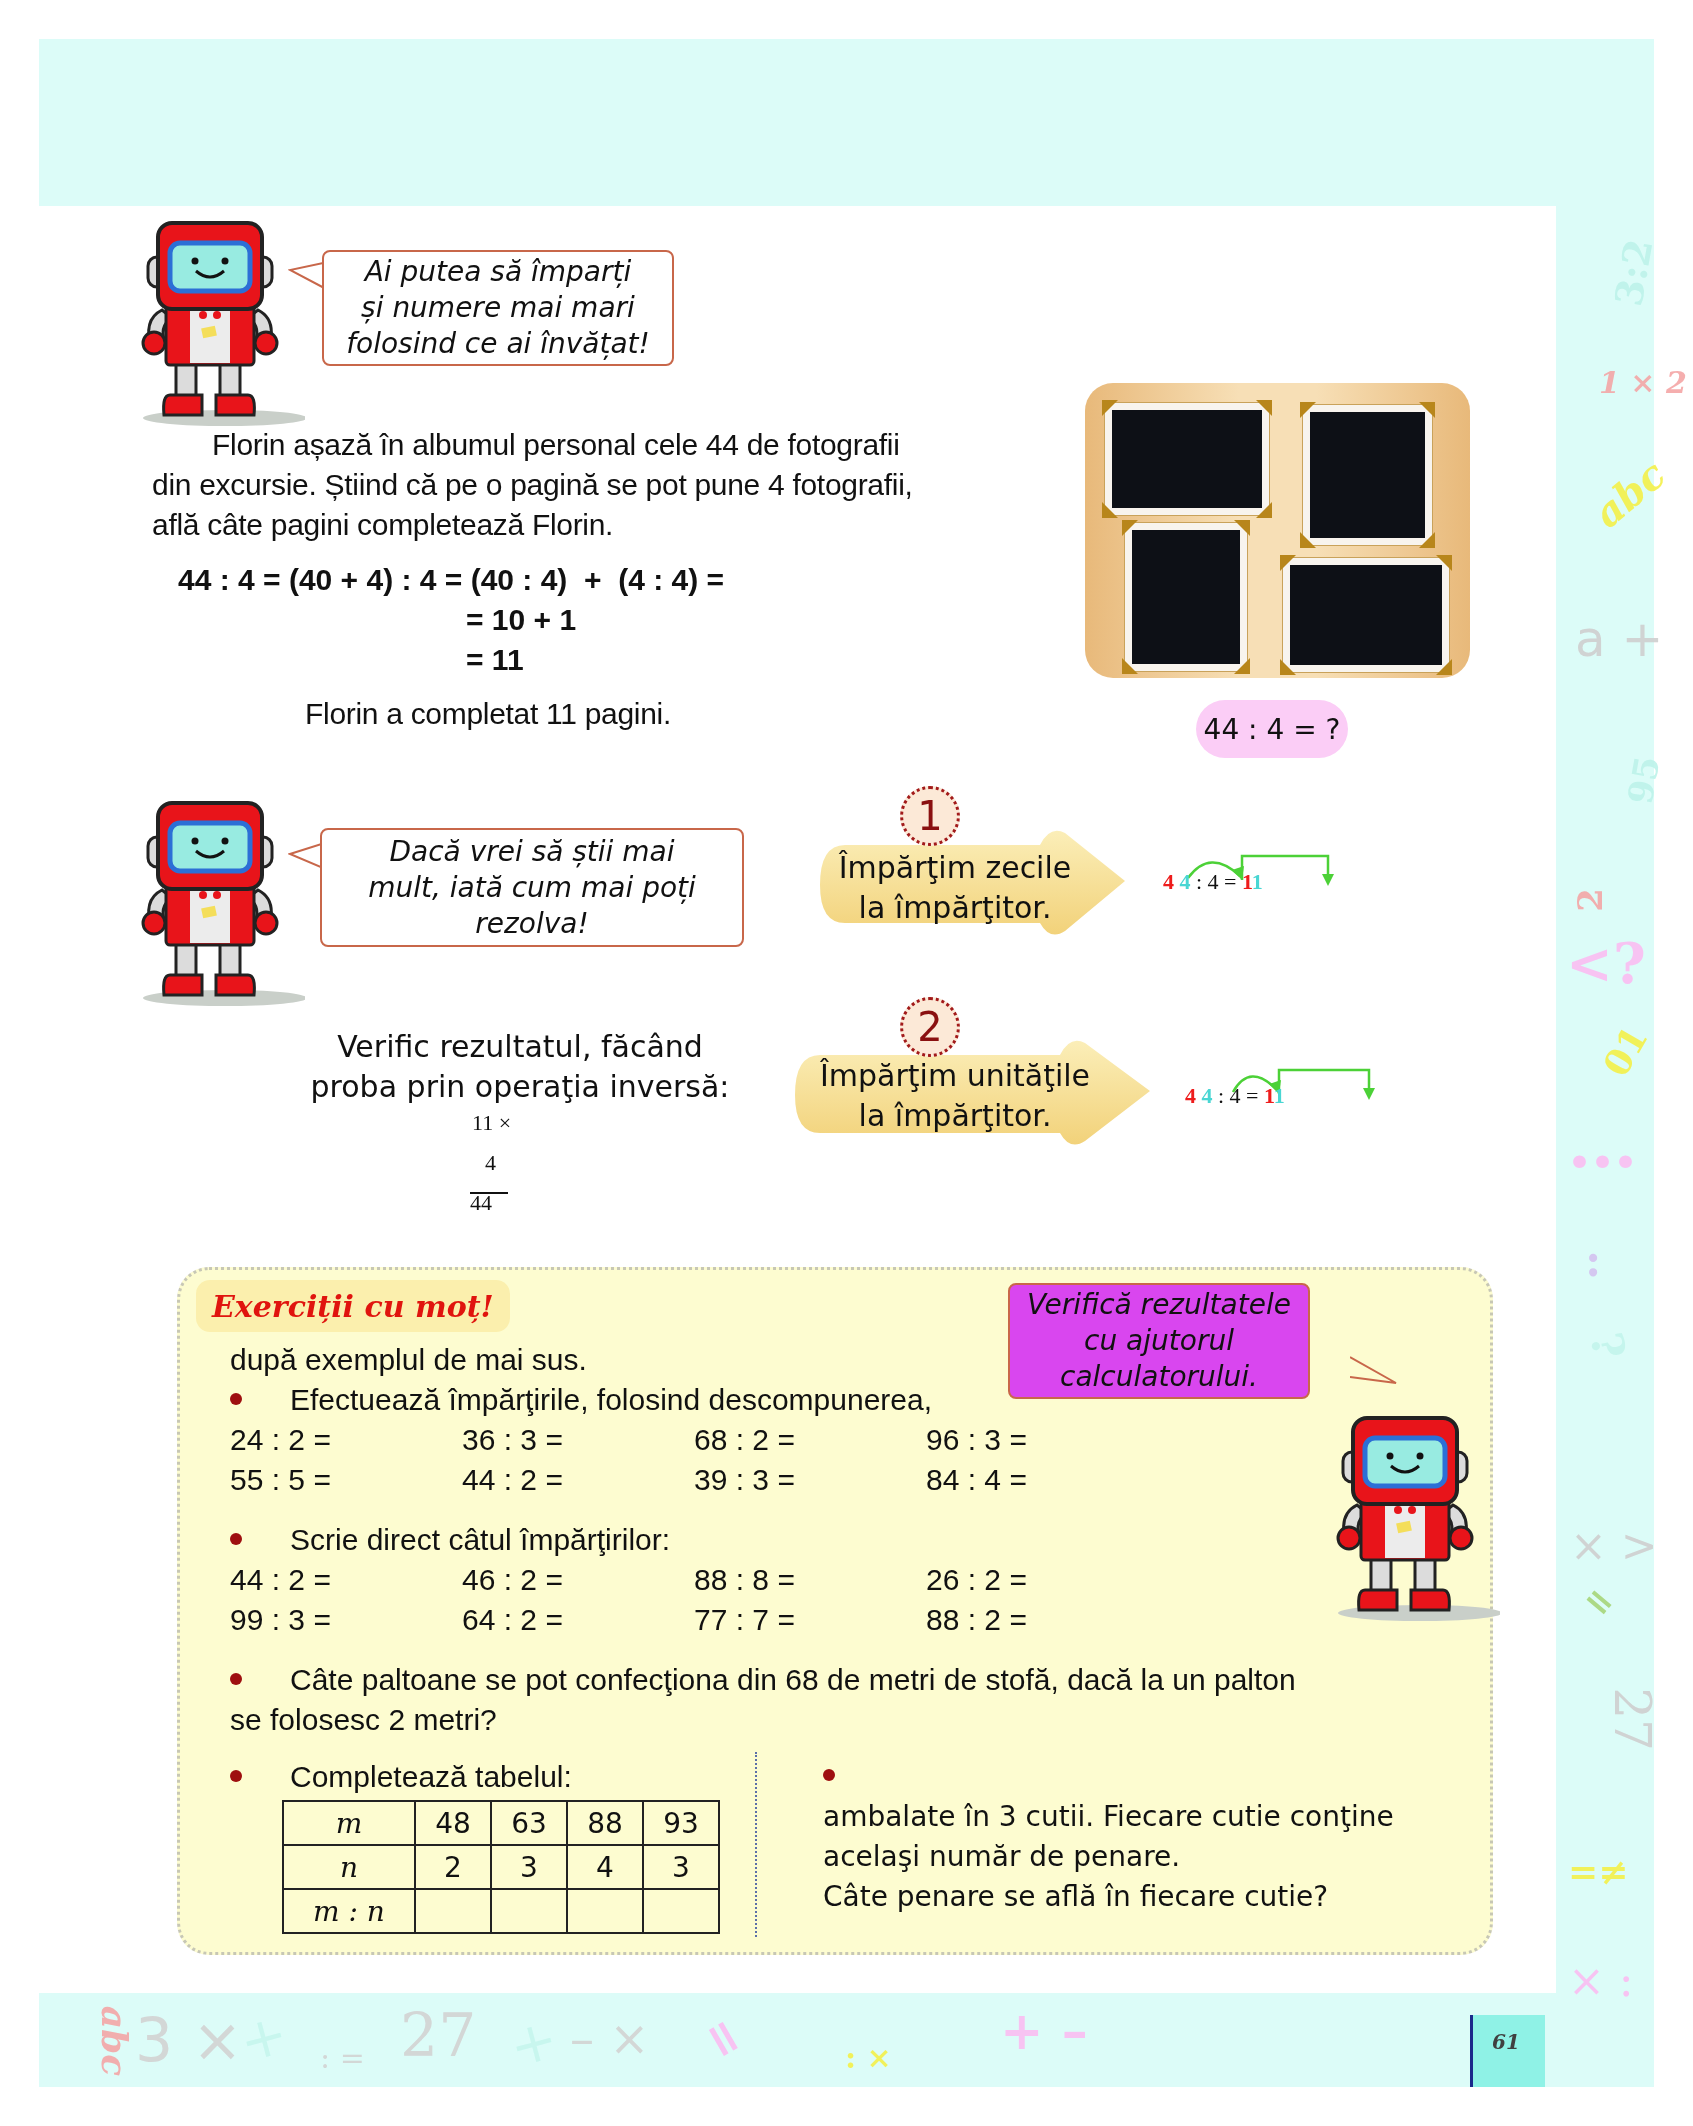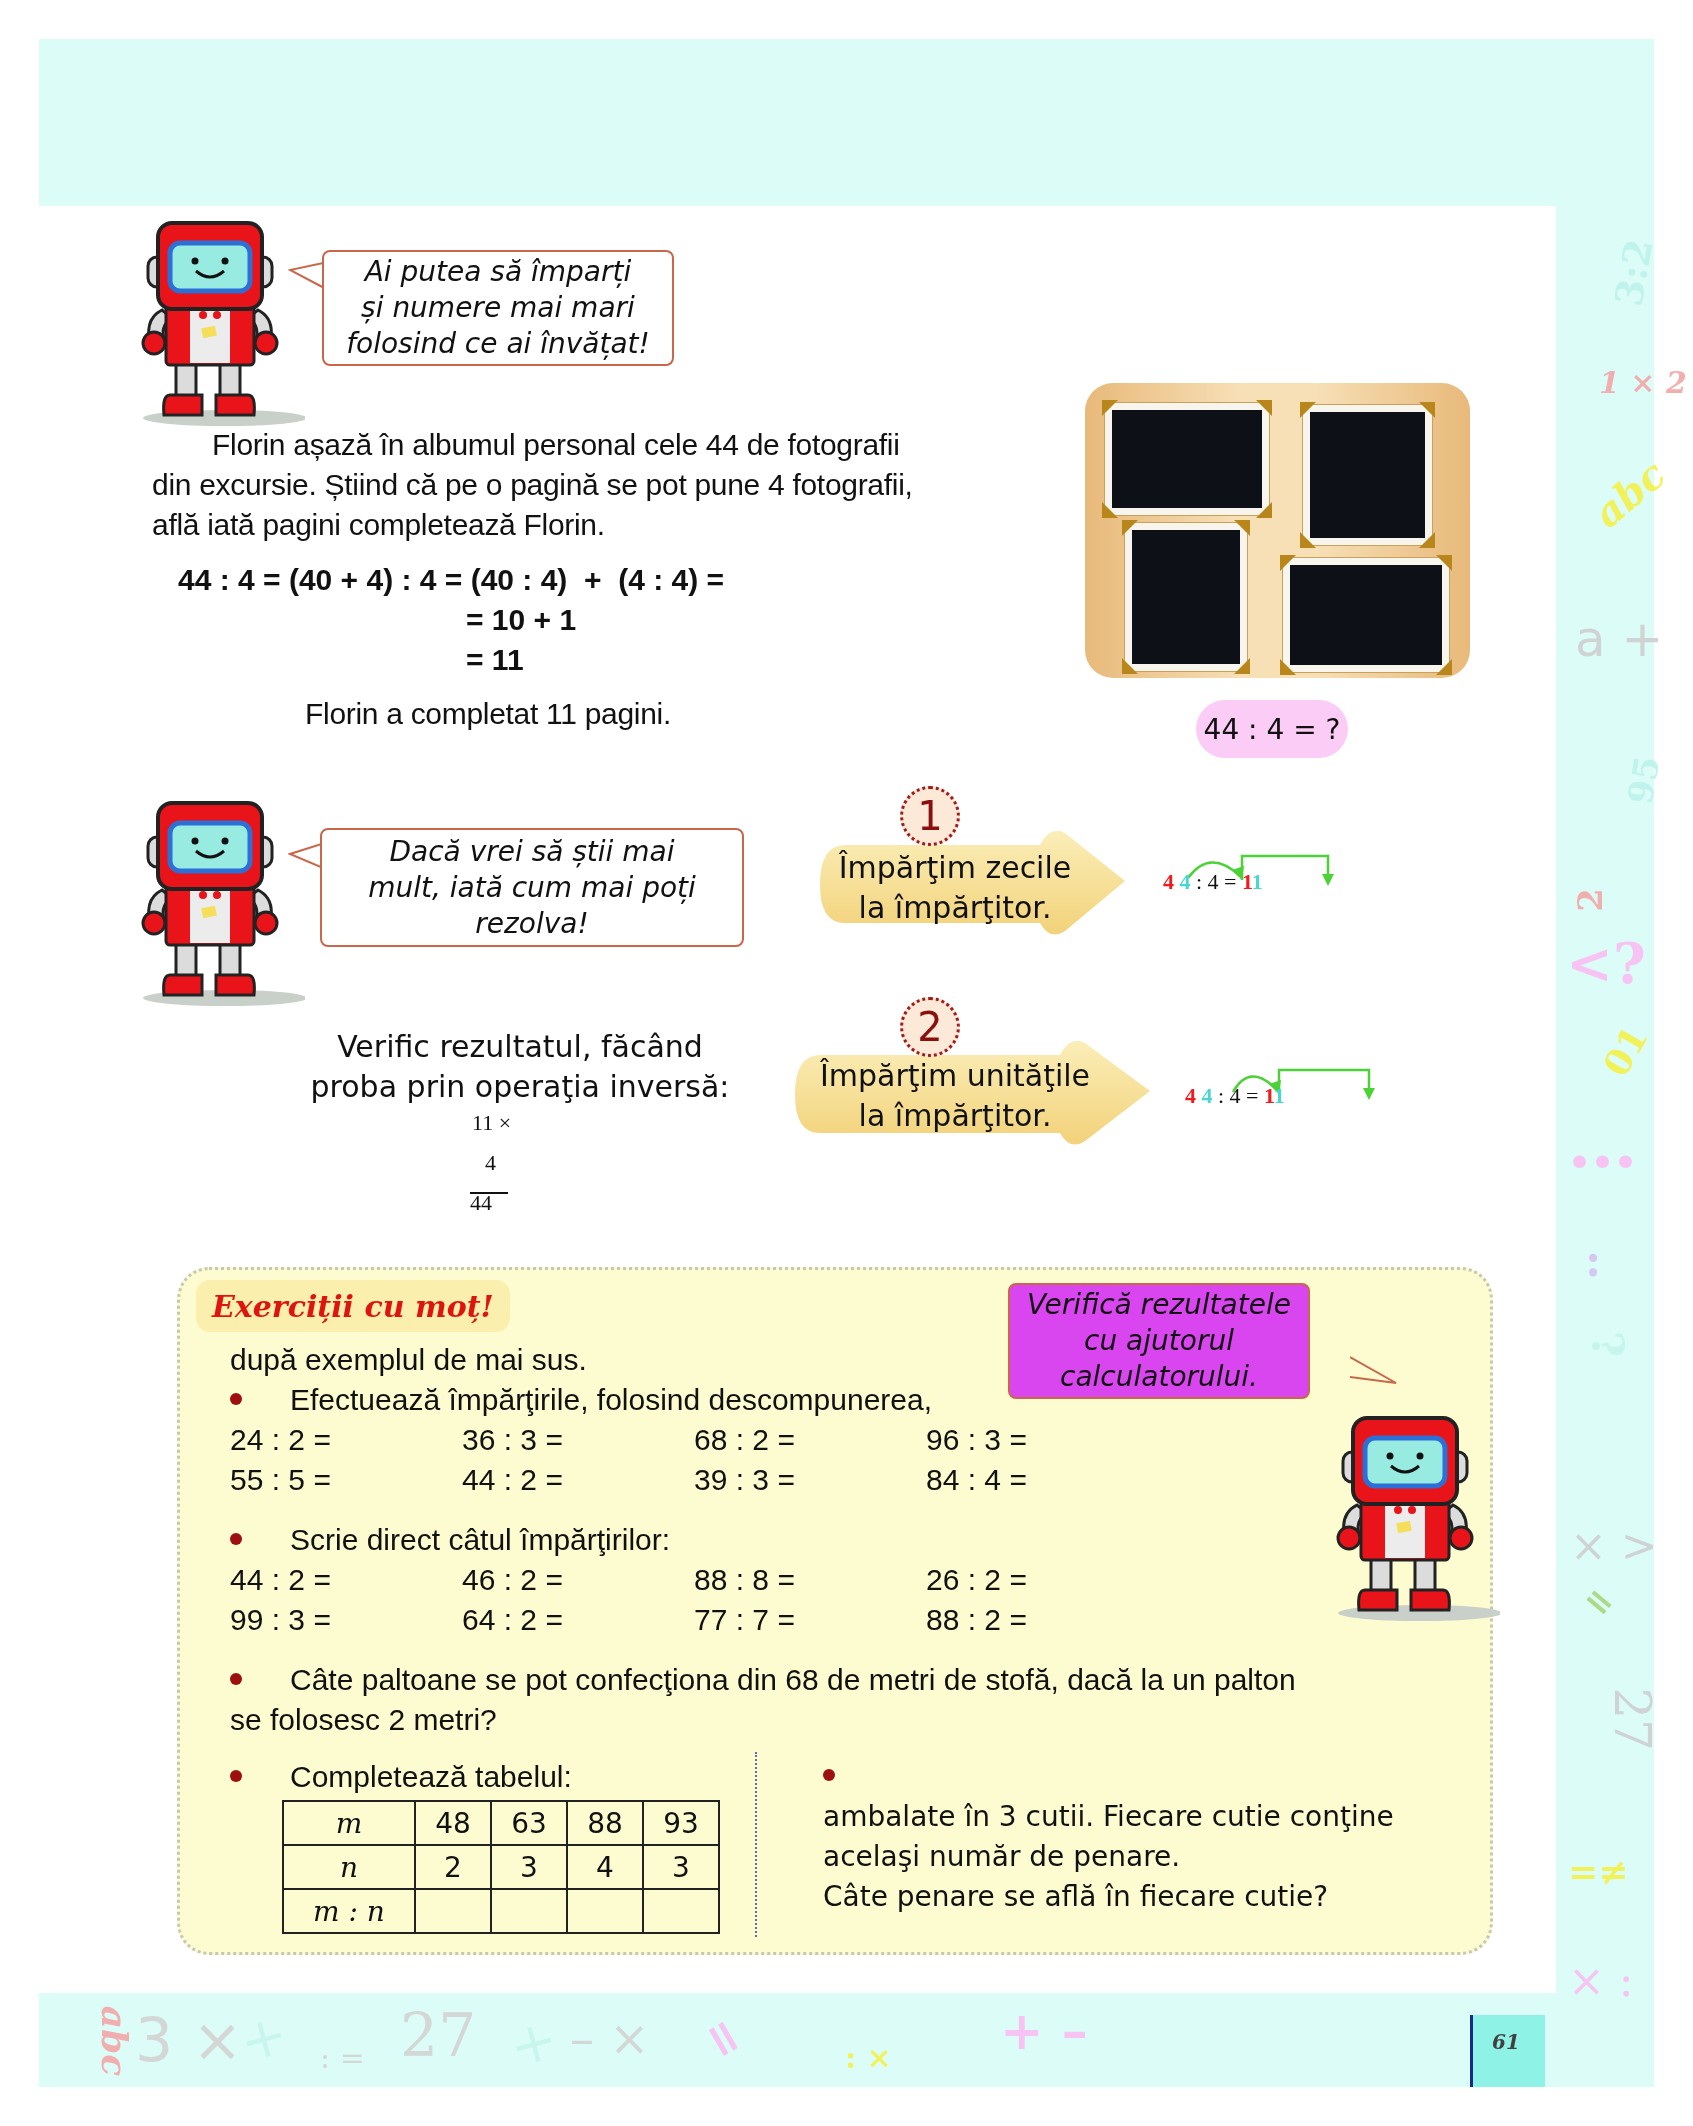--- a/index.html
+++ b/index.html
@@ -130,7 +130,7 @@
 <div class="para" style="left:152px;top:425px;width:850px;">
   <div style="text-indent:60px;">Florin așază în albumul personal cele 44 de fotografii</div>
   <div>din excursie. Știind că pe o pagină se pot pune 4 fotografii,</div>
-  <div>află iată pagini completează Florin.</div>
+  <div>află câte pagini completează Florin.</div>
 </div>
 
 <div class="math" style="left:178px;top:560px;">44 : 4 = (40 + 4) : 4 = (40 : 4)  +  (4 : 4) =</div>

